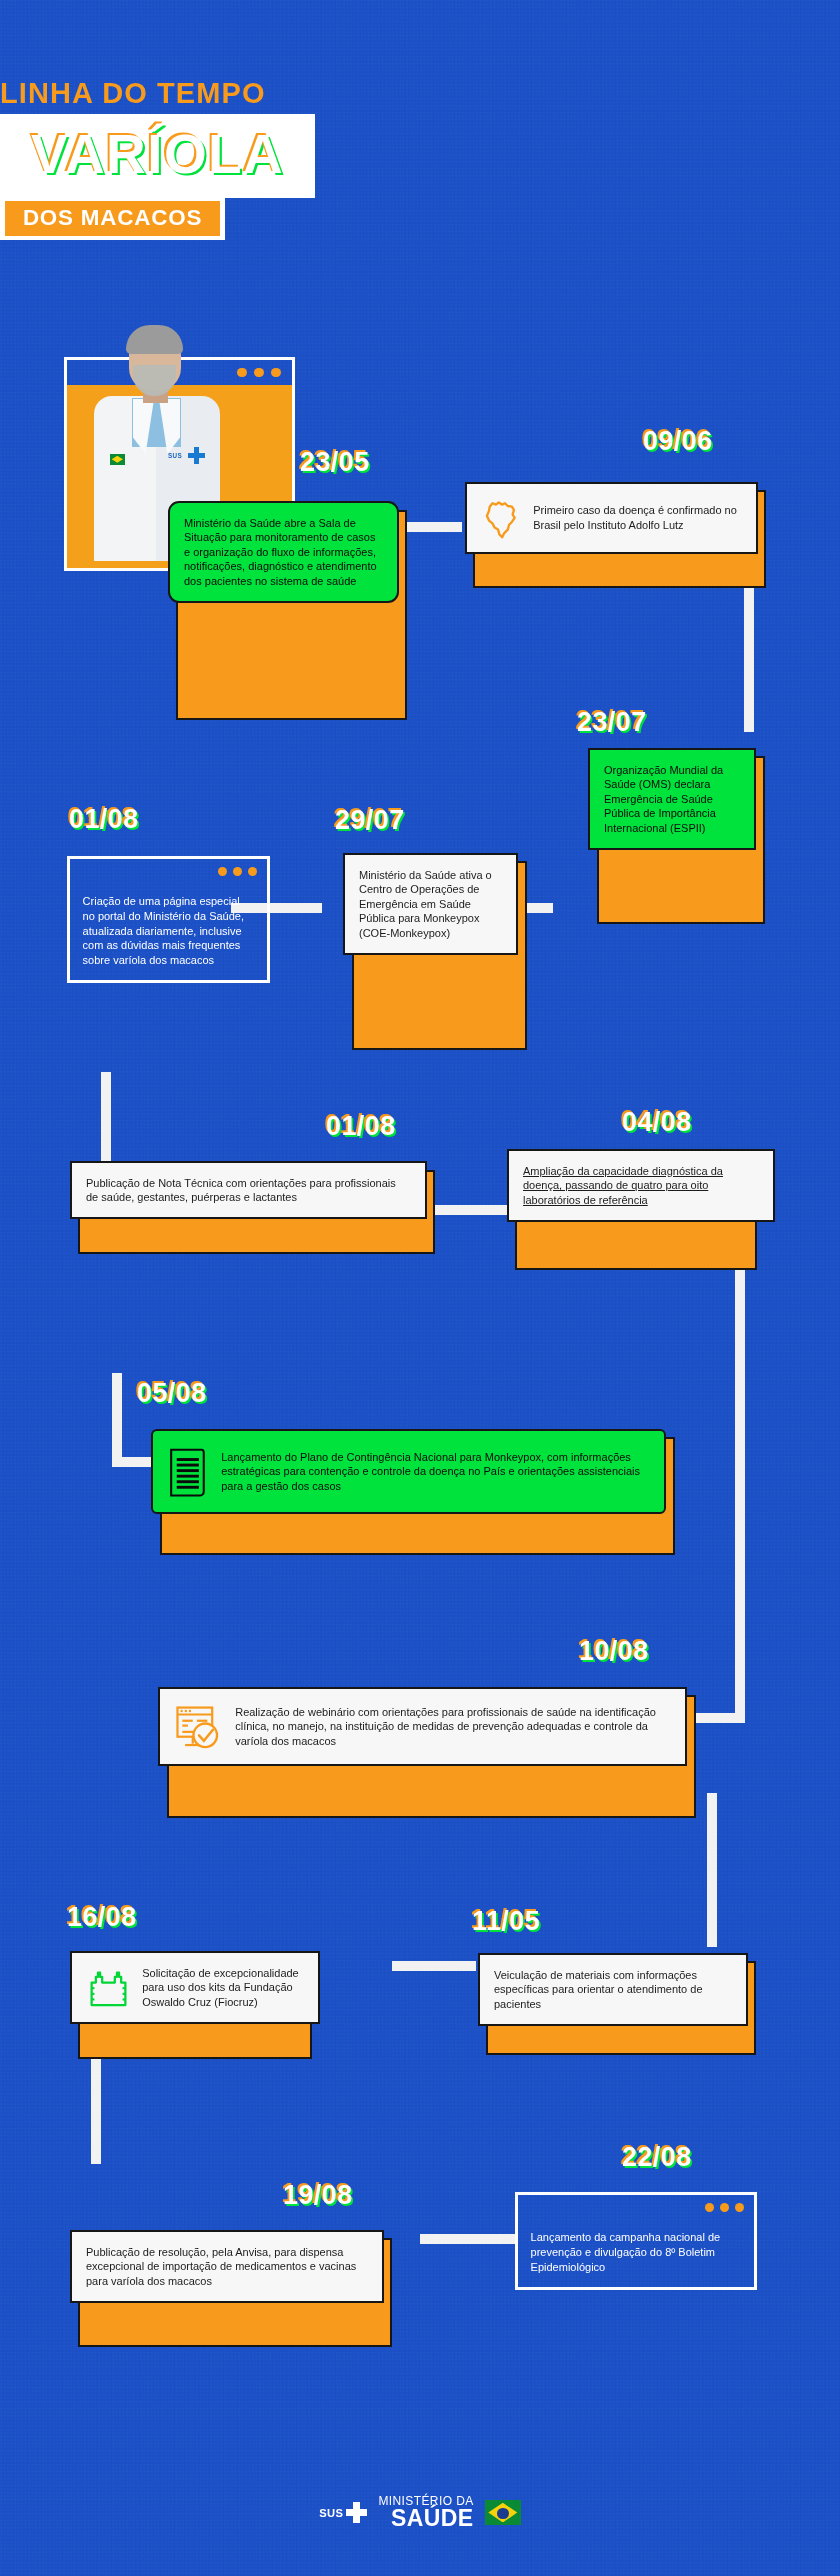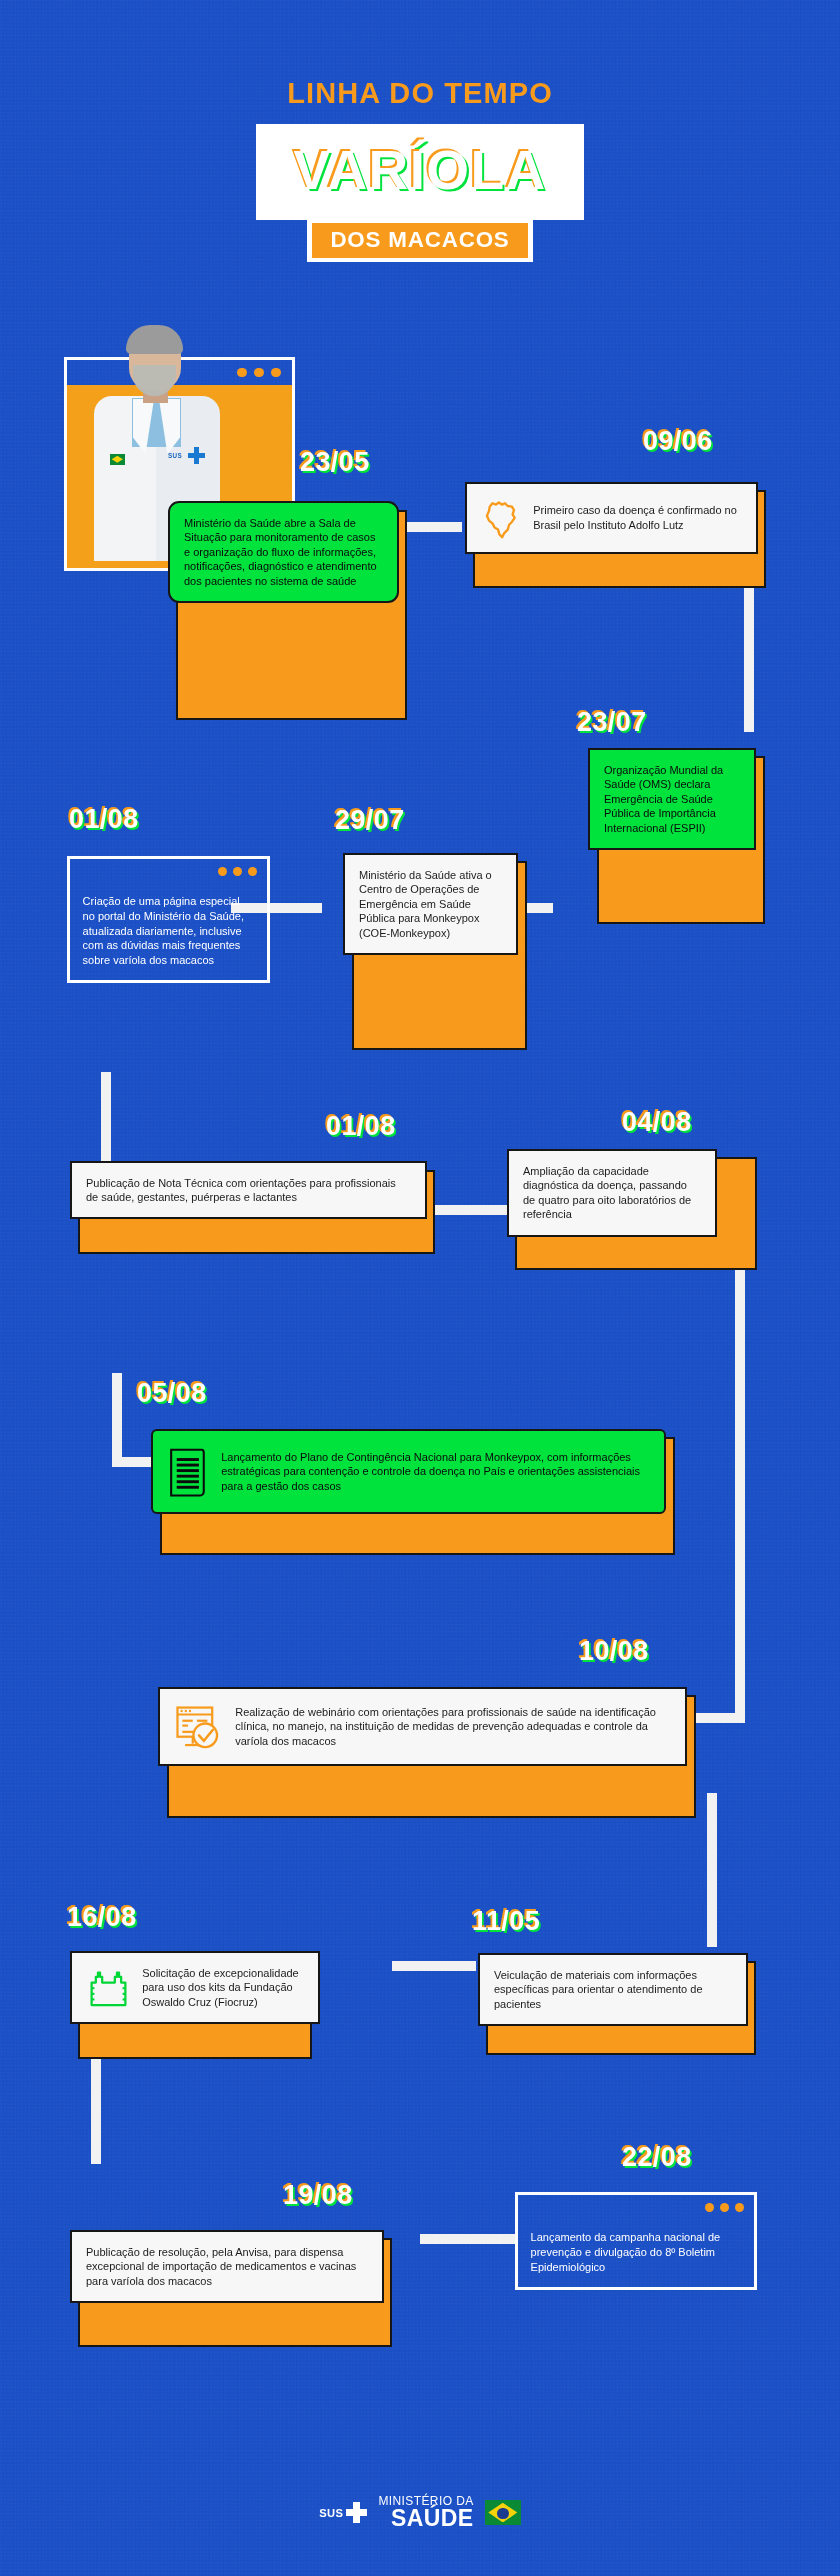--- a/index.html
+++ b/index.html
@@ -20,7 +20,7 @@
   }
 
   
-  .hdr { position:absolute; left:0; top:77px; width:840px; text-align:center; }
+  .hdr { position:absolute; left:0; top:77px; width:840px; text-align:left; }
   .hdr-kicker {
     color:#f89b1c; font-size:29px; font-weight:bold; letter-spacing:1.1px;
   }

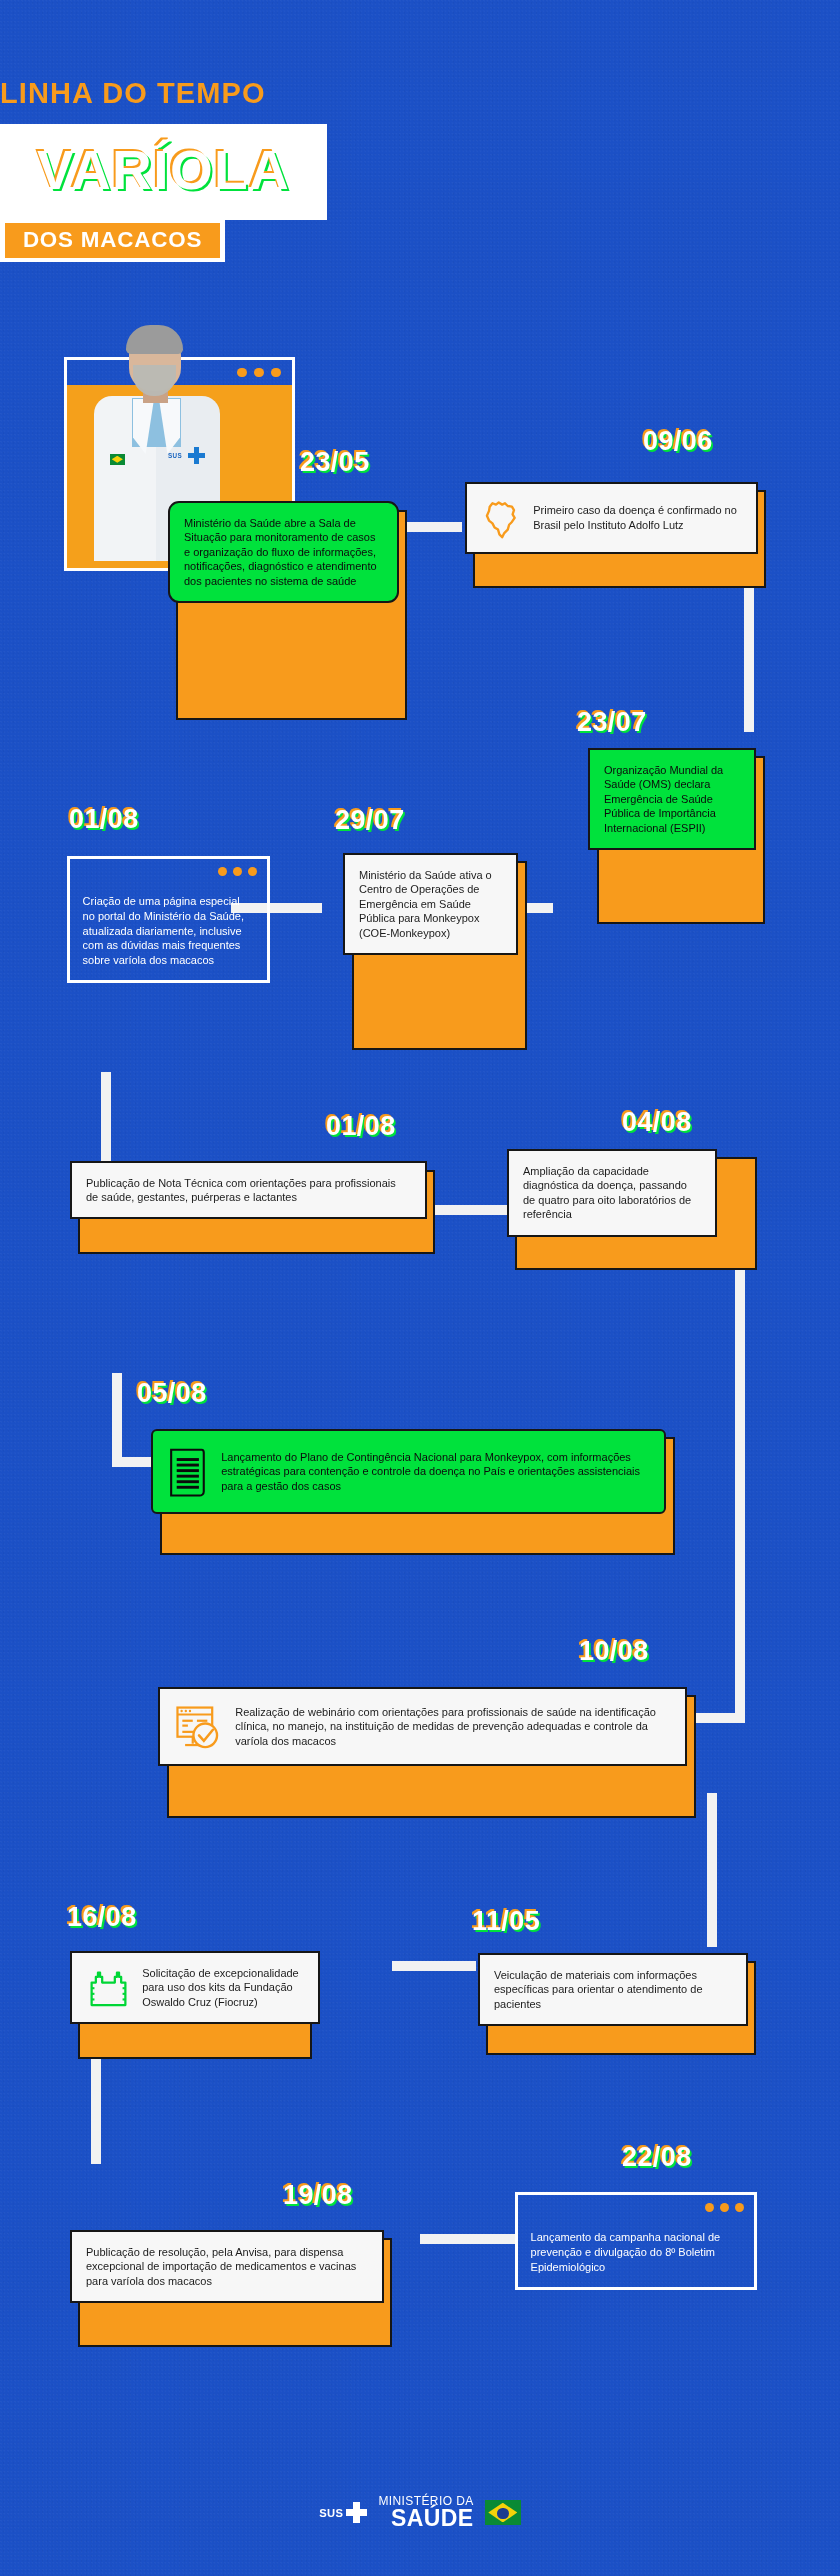--- a/index.html
+++ b/index.html
@@ -25,7 +25,7 @@
     color:#f89b1c; font-size:29px; font-weight:bold; letter-spacing:1.1px;
   }
   .hdr-box-outer {
-    display:inline-block; margin-top:14px; background:#ffffff; padding:9px;
+    display:inline-block; margin-top:4px; background:#ffffff; padding:3px;
     position:relative;
   }
   .hdr-box-inner {

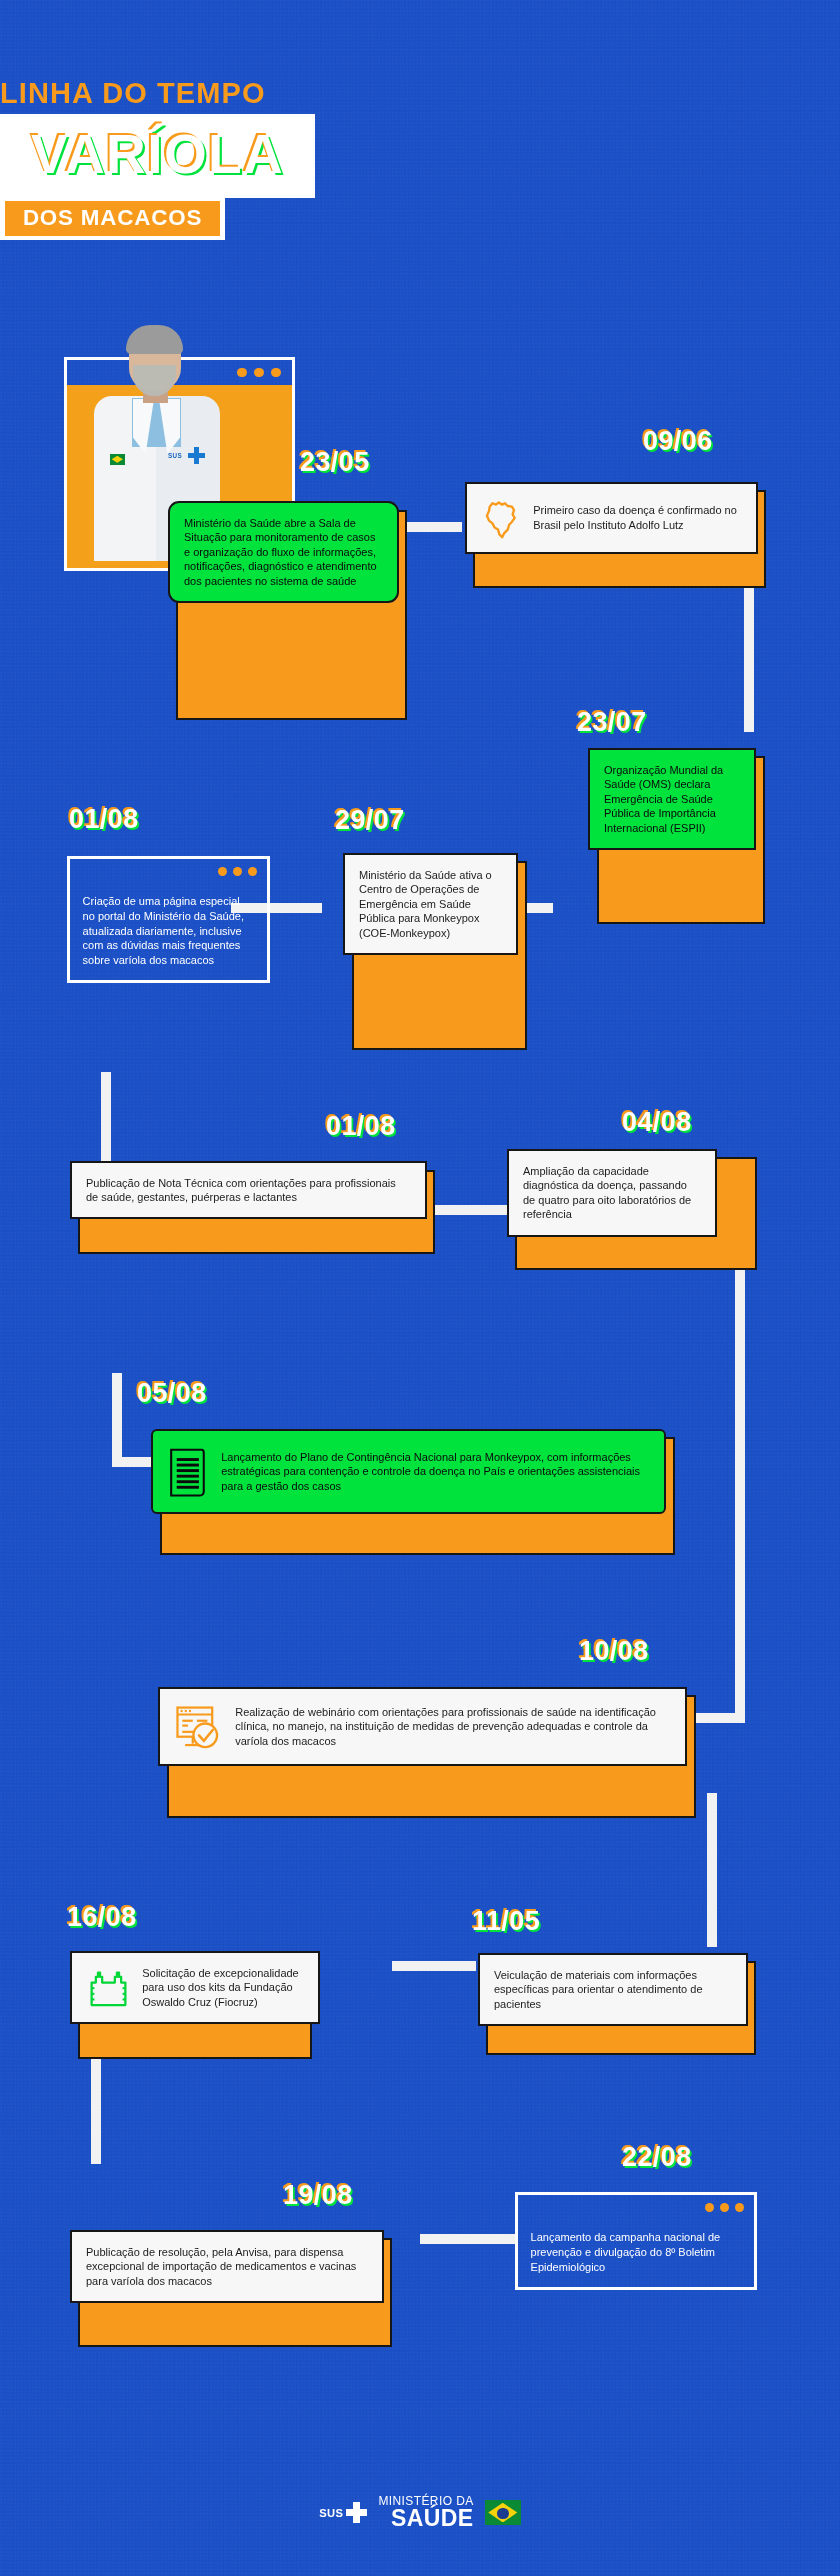--- a/index.html
+++ b/index.html
@@ -262,7 +262,7 @@
 
   <div class="date" style="left:622px; top:1107px;">04/08</div>
   <div class="shadow-or" style="left:515px; top:1157px; width:242px; height:113px;"></div>
-  <div class="card white" style="left:507px; top:1149px; width:210px;">
+  <div class="card white" style="left:507px; top:1149px; width:268px;text-decoration:underline;">
     <div>Ampliação da capacidade diagnóstica da doença, passando de quatro para oito laboratórios de referência</div>
   </div>
 

